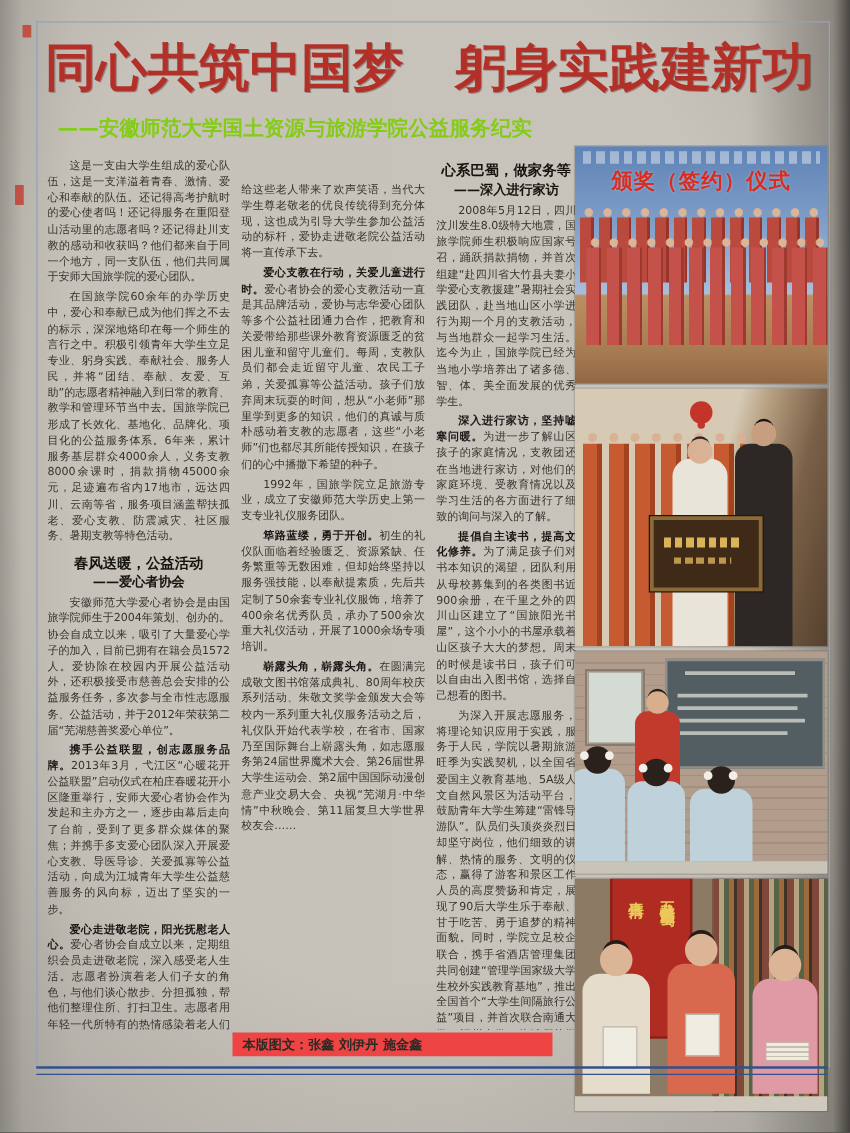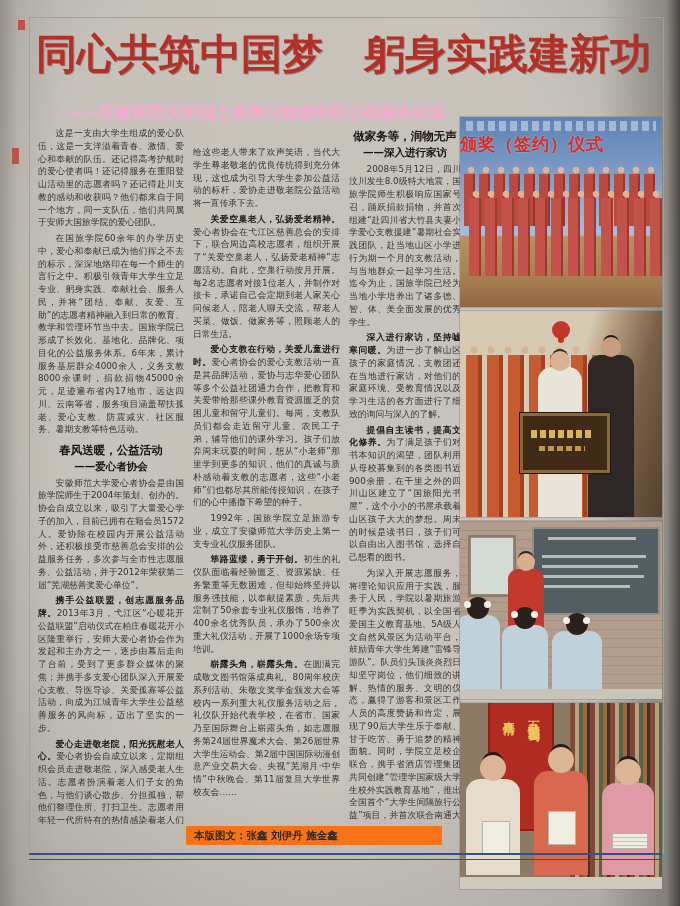--- a/index.html
+++ b/index.html
@@ -29,8 +29,8 @@
     white-space:nowrap;text-shadow:1px 1px 0 rgba(60,20,15,.35);
   }
   .subtitle{
-    position:absolute;left:46px;top:102px;width:420px;
-    font-size:16.5px;font-weight:bold;color:#f9a8d4;white-space:nowrap;text-align:center;
+    position:absolute;left:46px;top:92px;width:420px;
+    font-size:16.5px;font-weight:bold;color:#84cc16;white-space:nowrap;
   }
 
   .cols{position:absolute;left:38px;top:127px;width:423px;height:697px;

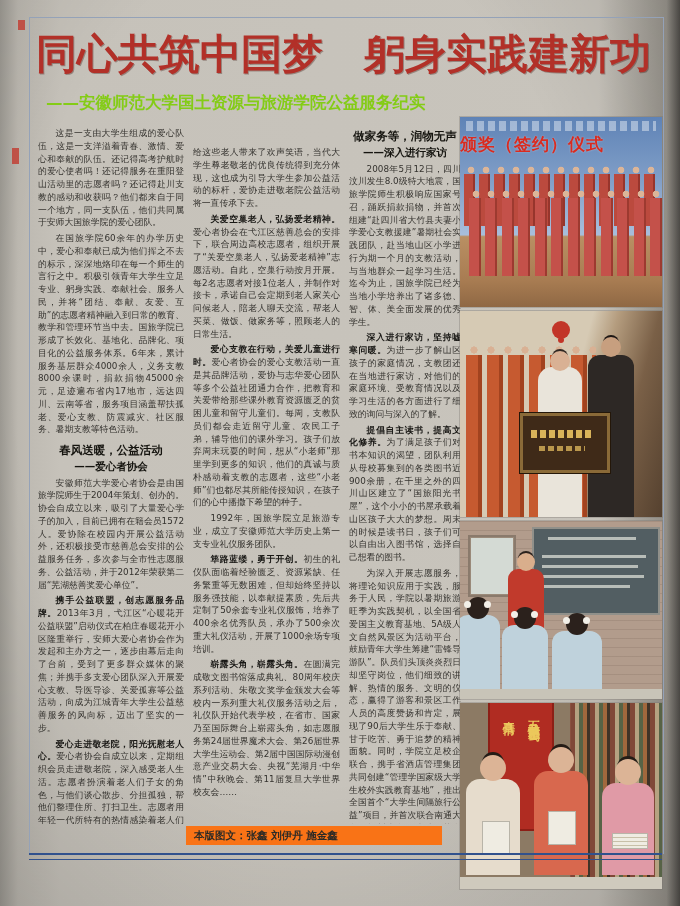--- a/index.html
+++ b/index.html
@@ -175,7 +175,7 @@
   </div>
   <div class="col col3">
     <div class="sec" style="margin-top:2px;">
-      <div class="t">做家务等，润物无声</div>
+      <div class="t">心系巴蜀，做家务等</div>
       <div class="b">——深入进行家访</div>
     </div>
     <p>2008年5月12日，四川汶川发生8.0级特大地震，国旅学院师生积极响应国家号召，踊跃捐款捐物，并首次组建“赴四川省大竹县夫妻小学爱心支教援建”暑期社会实践团队，赴当地山区小学进行为期一个月的支教活动，与当地群众一起学习生活。迄今为止，国旅学院已经为当地小学培养出了诸多德、智、体、美全面发展的优秀学生。</p>

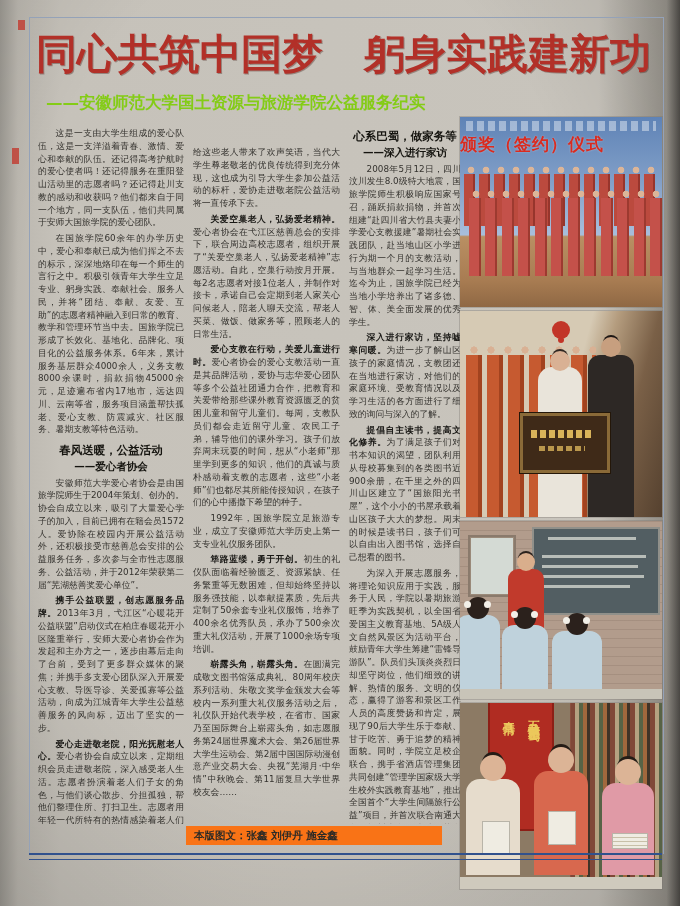--- a/index.html
+++ b/index.html
@@ -61,7 +61,7 @@
   .p1 .engl{position:absolute;left:6px;top:4px;width:190px;height:10px;
     background:repeating-linear-gradient(90deg,rgba(255,255,255,.75) 0 7px,rgba(255,255,255,0) 7px 11px);
     opacity:.55;}
-  .p1 .ban{position:absolute;left:0;top:16px;width:202px;
+  .p1 .ban{position:absolute;left:0;top:16px;width:202px;text-align:center;
     font-size:17px;font-weight:bold;color:#d92b20;letter-spacing:1px;
     text-shadow:0 0 2px rgba(255,255,255,.4);}
   .p1 .heads{position:absolute;left:4px;width:194px;height:10px;

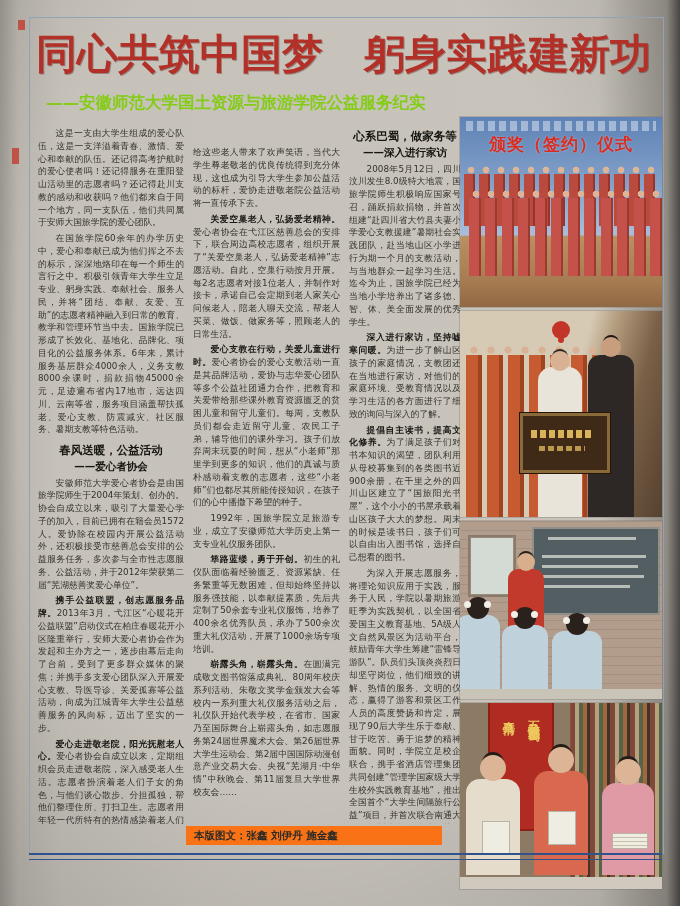--- a/index.html
+++ b/index.html
@@ -167,7 +167,6 @@
   </div>
   <div class="col col2">
     <p class="noindent">给这些老人带来了欢声笑语，当代大学生尊老敬老的优良传统得到充分体现，这也成为引导大学生参加公益活动的标杆，爱协走进敬老院公益活动将一直传承下去。</p>
-    <p><b class="lead">关爱空巢老人，弘扬爱老精神。</b><span>爱心者协会在弋江区慈善总会的安排下，联合周边高校志愿者，组织开展了“关爱空巢老人，弘扬爱老精神”志愿活动。自此，空巢行动按月开展。每2名志愿者对接1位老人，并制作对接卡，承诺自己会定期到老人家关心问候老人，陪老人聊天交流，帮老人买菜、做饭、做家务等，照顾老人的日常生活。</span></p>
     <p><b class="lead">爱心支教在行动，关爱儿童进行时。</b><span>爱心者协会的爱心支教活动一直是其品牌活动，爱协与志华爱心团队等多个公益社团通力合作，把教育和关爱带给那些课外教育资源匮乏的贫困儿童和留守儿童们。每周，支教队员们都会走近留守儿童、农民工子弟，辅导他们的课外学习。孩子们放弃周末玩耍的时间，想从“小老师”那里学到更多的知识，他们的真诚与质朴感动着支教的志愿者，这些“小老师”们也都尽其所能传授知识，在孩子们的心中播撒下希望的种子。</span></p>
     <p>1992年，国旅学院立足旅游专业，成立了安徽师范大学历史上第一支专业礼仪服务团队。</p>
     <p><b class="lead">筚路蓝缕，勇于开创。</b><span>初生的礼仪队面临着经验匮乏、资源紧缺、任务繁重等无数困难，但却始终坚持以服务强技能，以奉献提素质，先后共定制了50余套专业礼仪服饰，培养了400余名优秀队员，承办了500余次重大礼仪活动，开展了1000余场专项培训。</span></p>

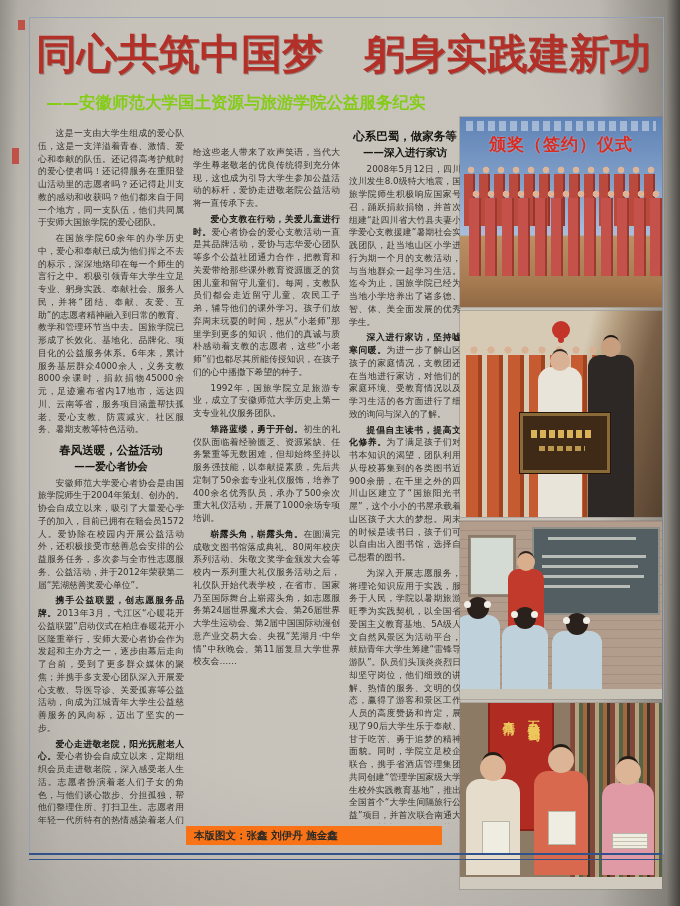--- a/index.html
+++ b/index.html
@@ -167,7 +167,7 @@
   </div>
   <div class="col col2">
     <p class="noindent">给这些老人带来了欢声笑语，当代大学生尊老敬老的优良传统得到充分体现，这也成为引导大学生参加公益活动的标杆，爱协走进敬老院公益活动将一直传承下去。</p>
-    <p><b class="lead">爱心支教在行动，关爱儿童进行时。</b><span>爱心者协会的爱心支教活动一直是其品牌活动，爱协与志华爱心团队等多个公益社团通力合作，把教育和关爱带给那些课外教育资源匮乏的贫困儿童和留守儿童们。每周，支教队员们都会走近留守儿童、农民工子弟，辅导他们的课外学习。孩子们放弃周末玩耍的时间，想从“小老师”那里学到更多的知识，他们的真诚与质朴感动着支教的志愿者，这些“小老师”们也都尽其所能传授知识，在孩子们的心中播撒下希望的种子。</span></p>
+    <p><b class="lead">爱心支教在行动，关爱儿童进行时。</b><span>爱心者协会的爱心支教活动一直是其品牌活动，爱协与志华爱心团队等多个公益社团通力合作，把教育和关爱带给那些课外教育资源匮乏的贫困儿童和留守儿童们。每周，支教队员们都会走近留守儿童、农民工子弟，关爱孤寡等公益活动。孩子们放弃周末玩耍的时间，想从“小老师”那里学到更多的知识，他们的真诚与质朴感动着支教的志愿者，这些“小老师”们也都尽其所能传授知识，在孩子们的心中播撒下希望的种子。</span></p>
     <p>1992年，国旅学院立足旅游专业，成立了安徽师范大学历史上第一支专业礼仪服务团队。</p>
     <p><b class="lead">筚路蓝缕，勇于开创。</b><span>初生的礼仪队面临着经验匮乏、资源紧缺、任务繁重等无数困难，但却始终坚持以服务强技能，以奉献提素质，先后共定制了50余套专业礼仪服饰，培养了400余名优秀队员，承办了500余次重大礼仪活动，开展了1000余场专项培训。</span></p>
     <p><b class="lead">崭露头角，崭露头角。</b><span>在圆满完成敬文图书馆落成典礼、80周年校庆系列活动、朱敬文奖学金颁发大会等校内一系列重大礼仪服务活动之后，礼仪队开始代表学校，在省市、国家乃至国际舞台上崭露头角，如志愿服务第24届世界魔术大会、第26届世界大学生运动会、第2届中国国际动漫创意产业交易大会、央视“芜湖月·中华情”中秋晚会、第11届复旦大学世界校友会……</span></p>

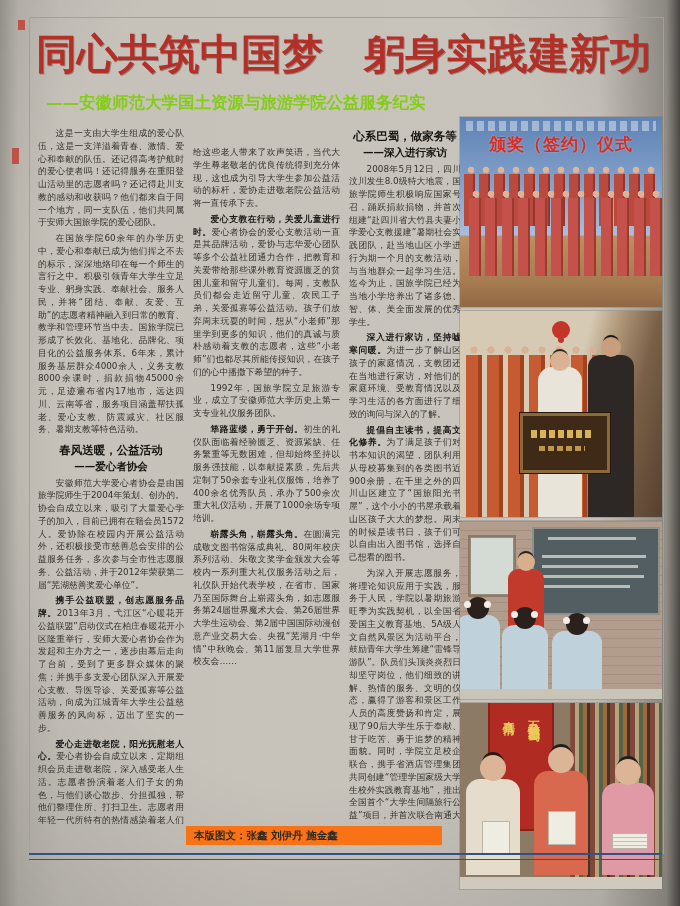--- a/index.html
+++ b/index.html
@@ -48,7 +48,7 @@
   .sec .b{font-size:10.5px;line-height:1.35;}
 
   .credit{position:absolute;left:186px;top:826px;width:256px;height:19px;
-    background:#f97316;display:flex;align-items:center;padding-left:8px;
+    background:#ef4444;display:flex;align-items:center;padding-left:8px;
     font-size:10.5px;font-weight:bold;color:#2c2a26;box-sizing:border-box;}
 
   

